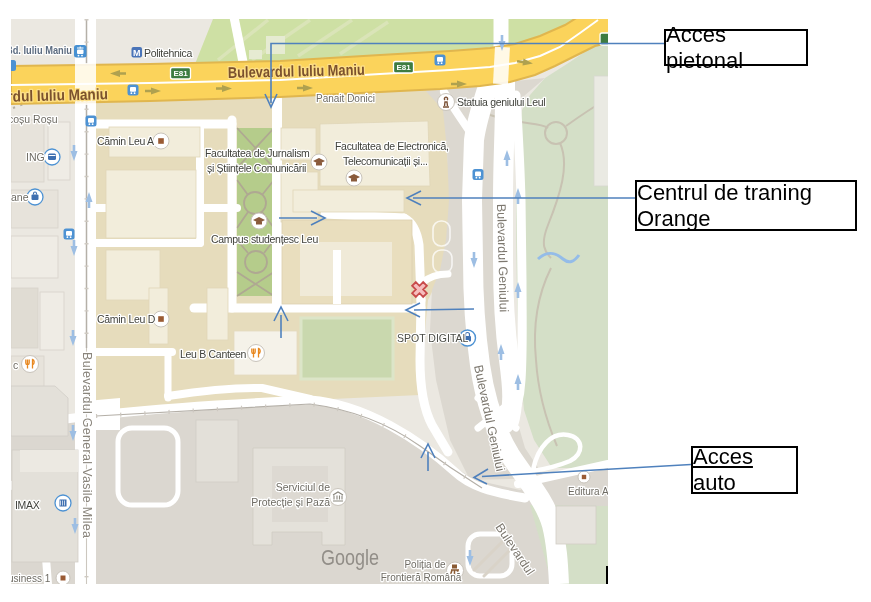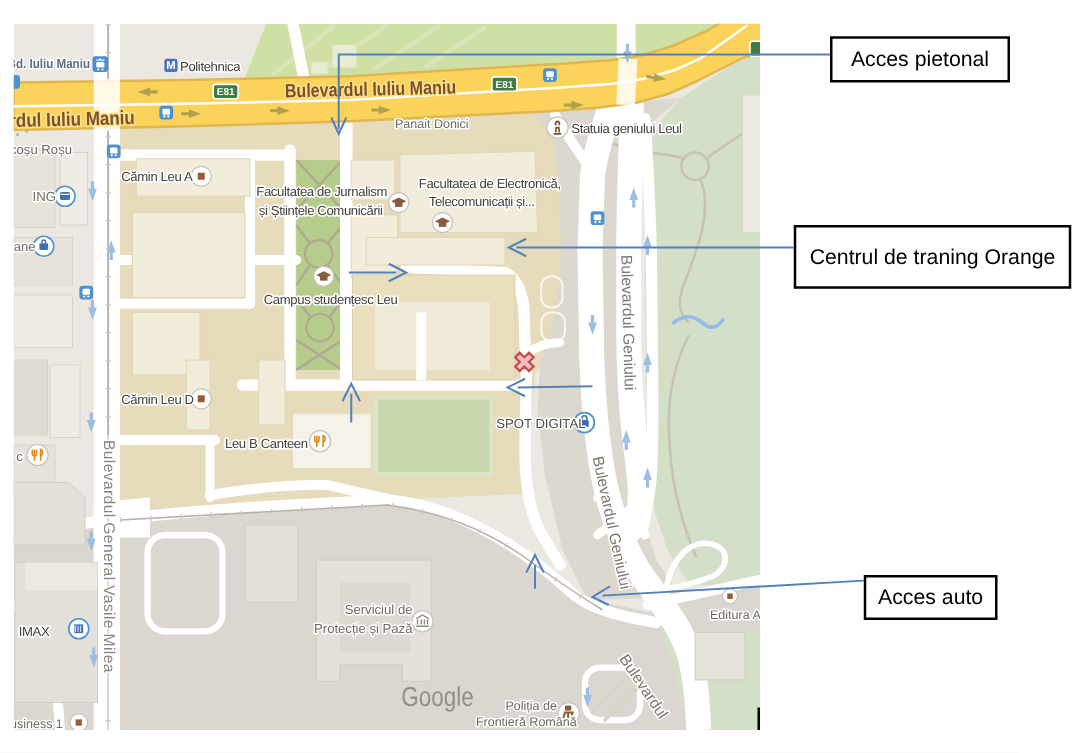--- a/index.html
+++ b/index.html
@@ -4,7 +4,7 @@
 <style>
   html,body{margin:0;padding:0;background:#fff;width:871px;height:602px;overflow:hidden;}
   body{font-family:"Liberation Sans",sans-serif;position:relative;}
-  .callout{position:absolute;border:2px solid #000;background:#fff;display:flex;align-items:center;justify-content:center;font-size:17px;color:#000;box-sizing:border-box;}
+  .callout{position:absolute;border:2px solid #000;background:#fff;display:flex;align-items:center;justify-content:center;font-size:22px;color:#000;box-sizing:border-box;}
   svg{position:absolute;left:0;top:0;}
   text{font-family:"Liberation Sans",sans-serif;}
 </style>

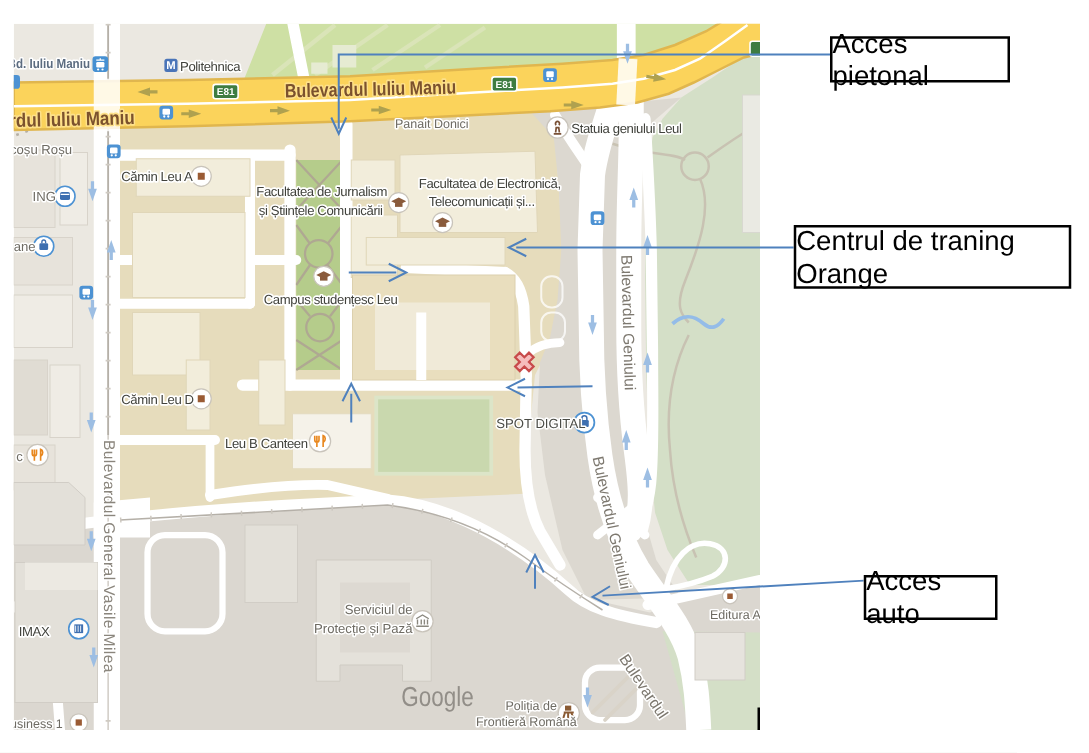--- a/index.html
+++ b/index.html
@@ -475,6 +475,6 @@
 
 <div class="callout" style="left:635px;top:180px;width:222px;height:51px;">Centrul de traning Orange</div>
 
-<div class="callout" style="left:691px;top:460px;width:107px;height:36px;">Acces auto</div>
+<div class="callout" style="left:691px;top:446px;width:107px;height:48px;text-decoration:underline;">Acces auto</div>
 
 </body></html>

